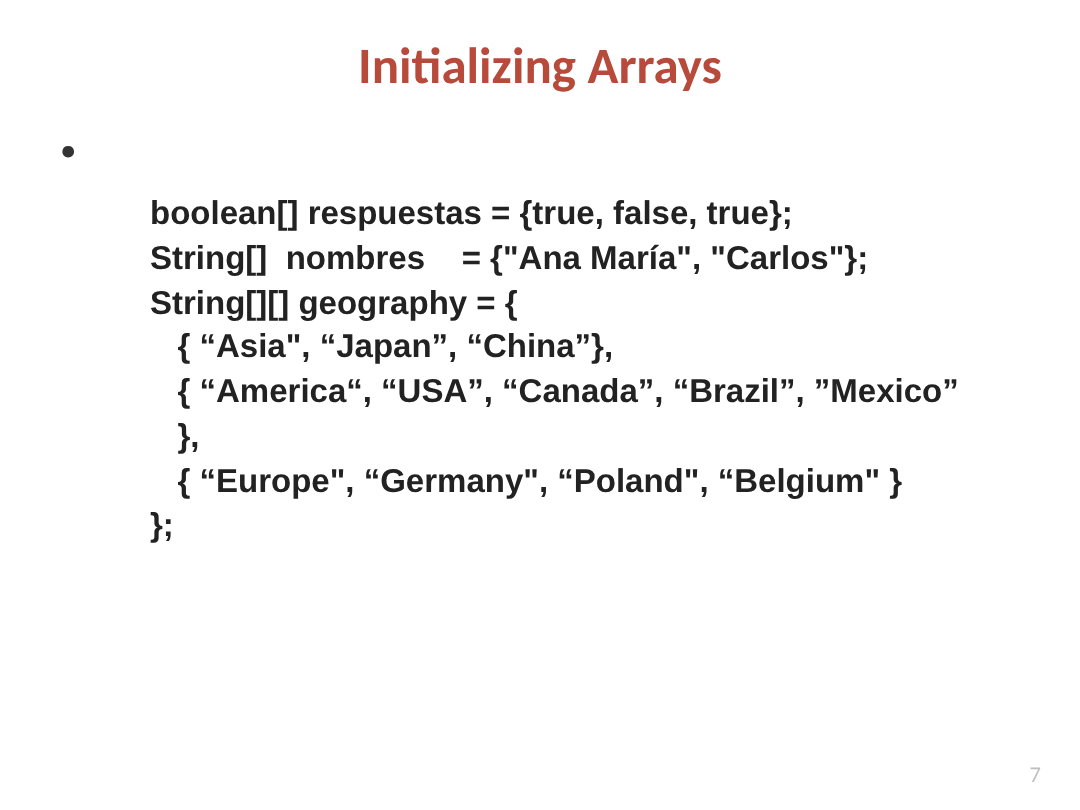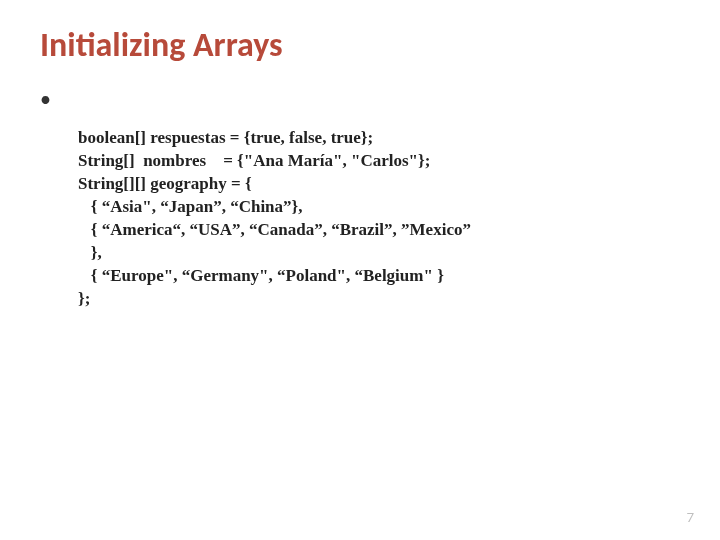--- a/index.html
+++ b/index.html
@@ -18,6 +18,7 @@
     position: relative;
   }
   .title {
+    text-align: center;
     font-size: 34px;
     font-weight: bold;
     color: #b74a3a;

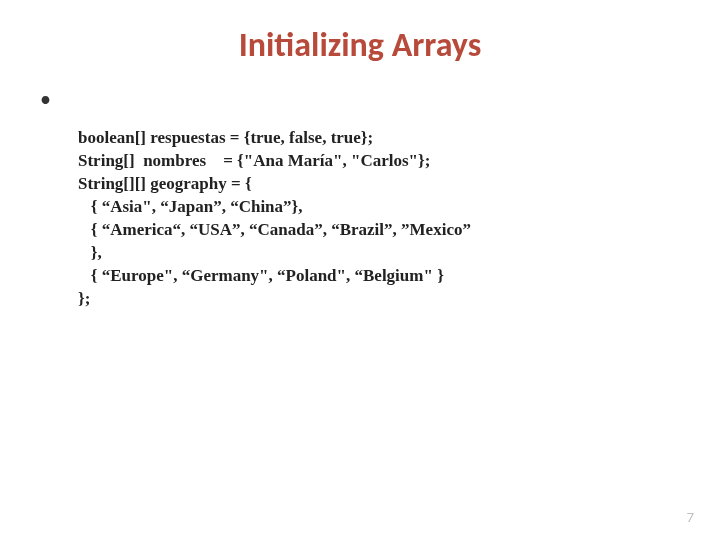--- a/index.html
+++ b/index.html
@@ -41,12 +41,12 @@
     line-height: 1.25;
   }
   .code-block {
-    font-family: Liberation Serif, serif;
-    font-size: 17px;
+    font-family: Liberation Sans, sans-serif;
+    font-size: 22px;
     color: #222;
     white-space: pre;
     line-height: 1.35;
-    margin-left: 38px;
+    margin-left: 60px;
     font-weight: bold;
   }
   .page-number {

